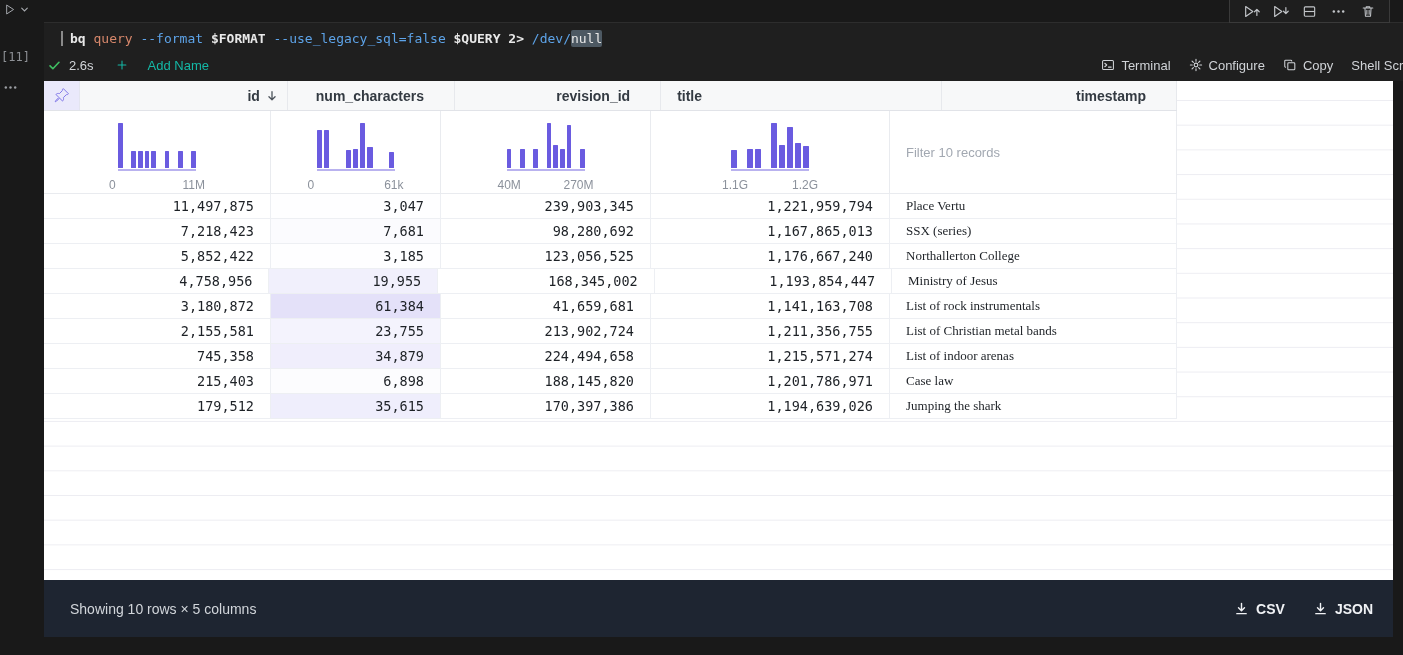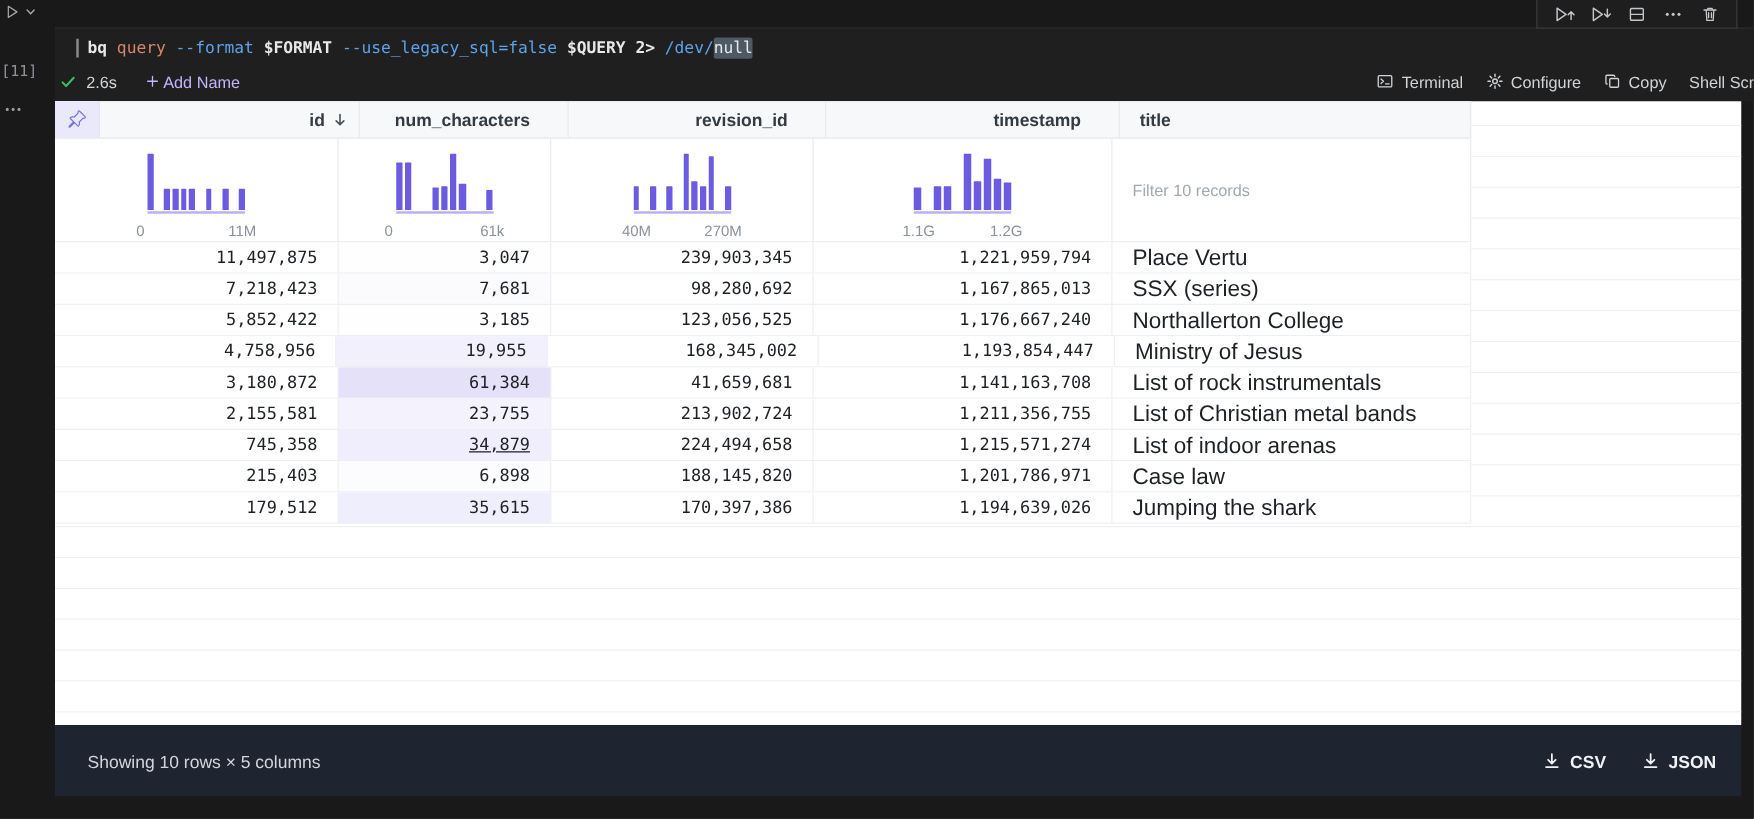--- a/index.html
+++ b/index.html
@@ -28,7 +28,7 @@
   .status-row{position:absolute;left:0;right:0;bottom:6px;height:20px;display:flex;align-items:center;
     padding-left:4px;font-size:13px;color:#cfd2d6}
   .duration{margin-left:8px;color:#d2d5d9}
-  .add-name{display:flex;align-items:center;gap:3px;margin-left:22px;color:#c4b5fd;cursor:pointer}
+  .add-name{display:flex;align-items:center;gap:20px;margin-left:22px;color:#14b8a6;cursor:pointer}
   .cell-actions{margin-left:auto;display:flex;align-items:center;gap:18px;margin-right:-14px;white-space:nowrap}
   .action{display:flex;align-items:center;gap:6px;color:#d0d3d7;cursor:pointer}
 

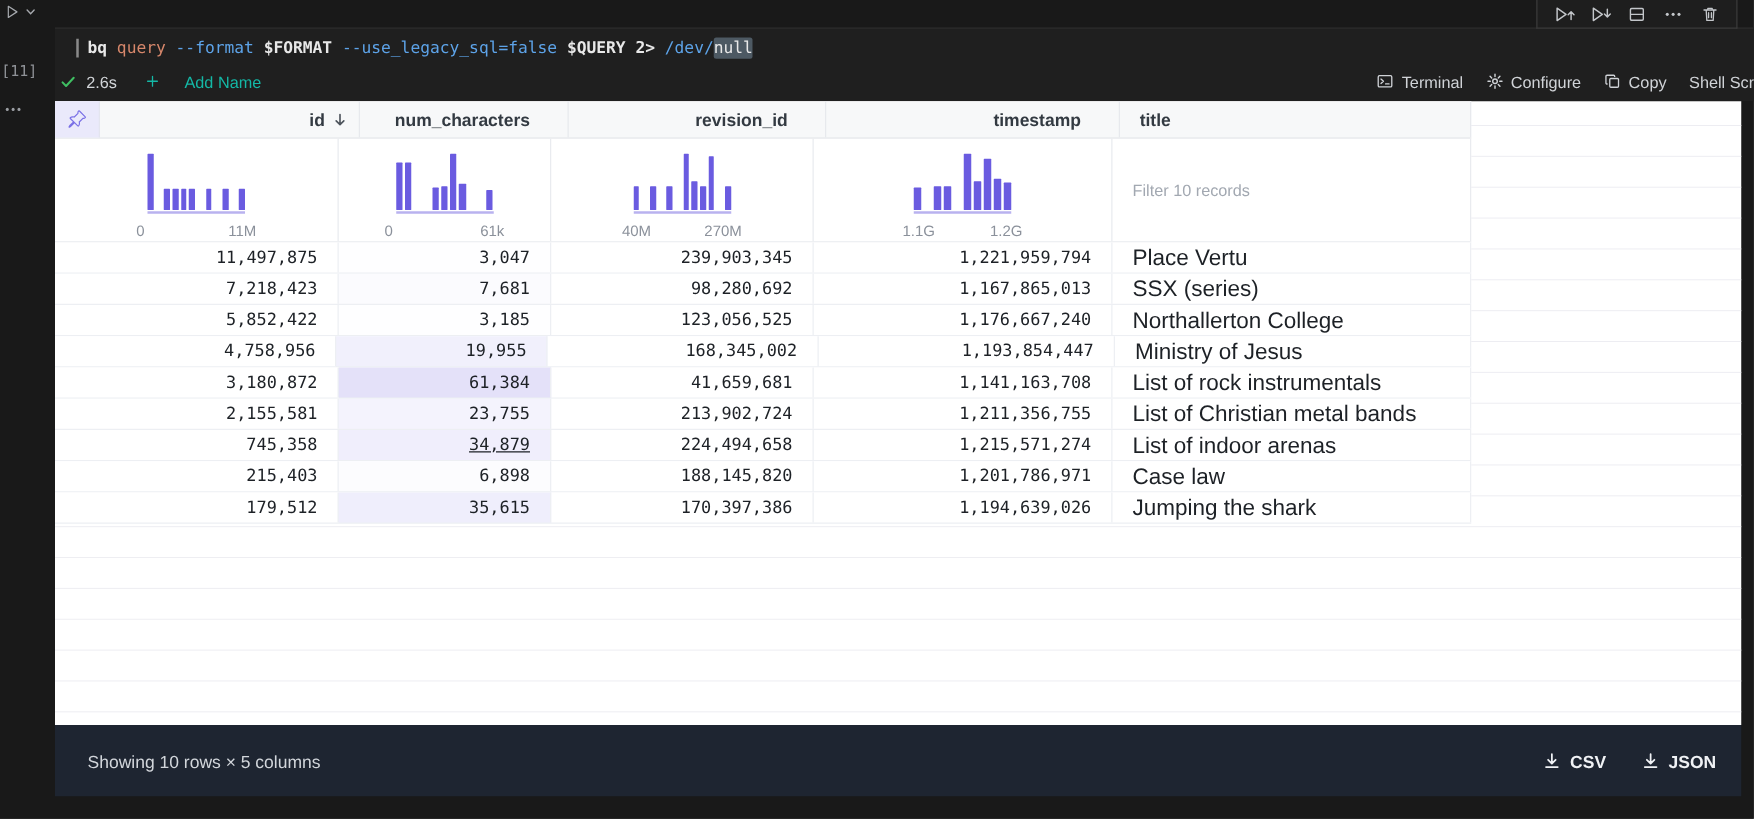--- a/index.html
+++ b/index.html
@@ -221,11 +221,11 @@
           <div class="th" style="width: 210px;">
             <span>revision_id</span>
           </div>
+          <div class="th left" style="width: 287px;">
+            <span>title</span>
+          </div>
           <div class="th" style="width: 239px;">
             <span>timestamp</span>
-          </div>
-          <div class="th left" style="width: 287px;">
-            <span>title</span>
           </div>
         </div>
         <div class="hist-row">

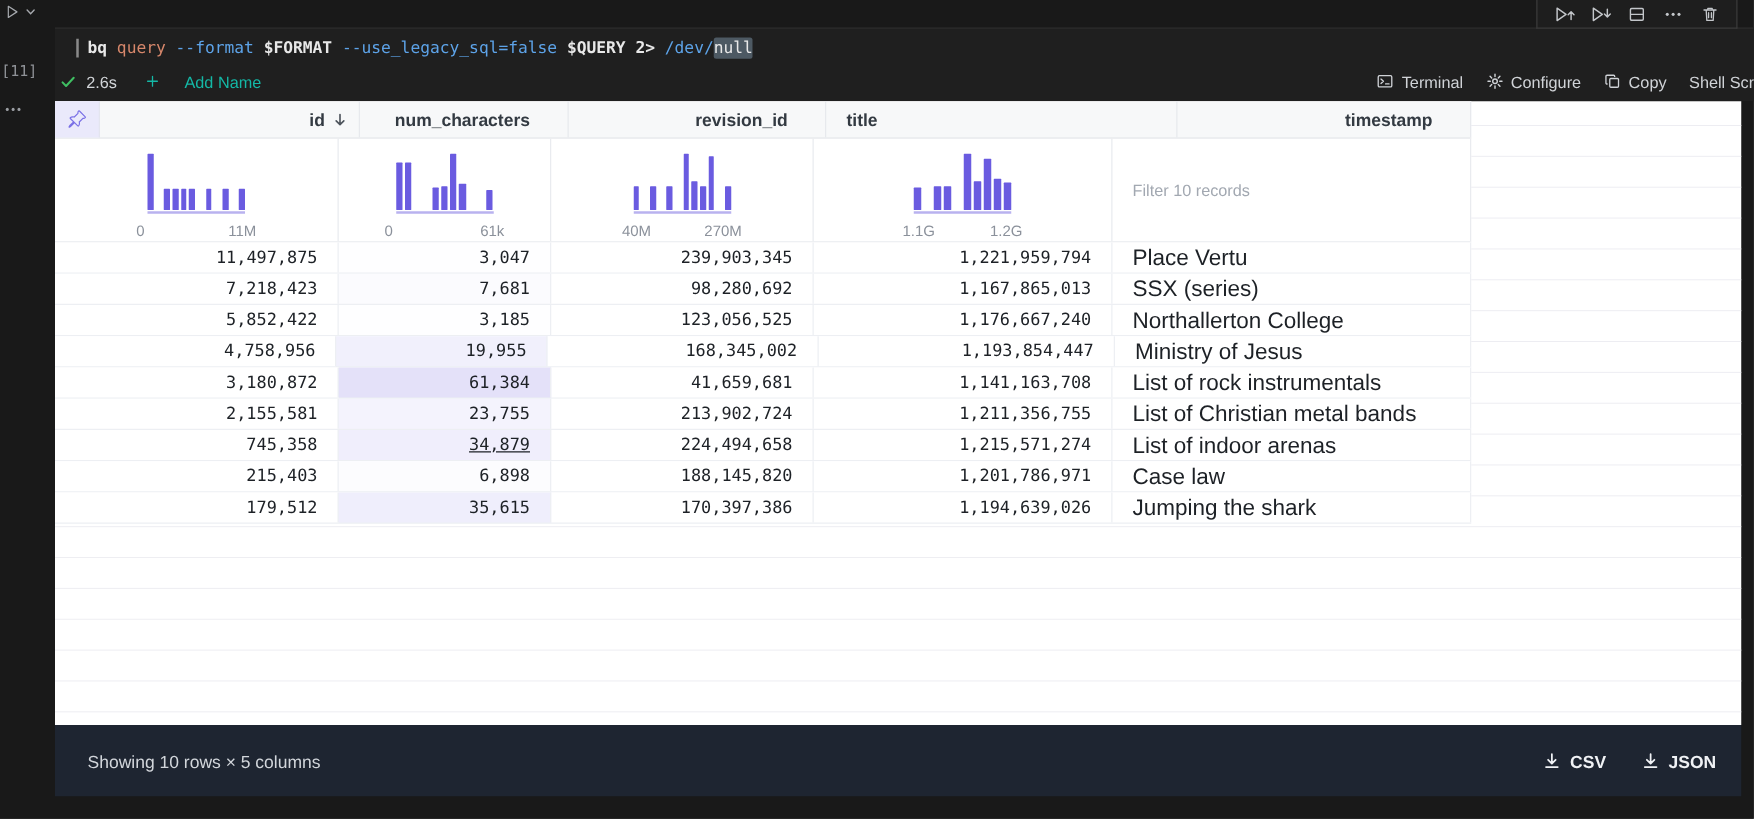--- a/index.html
+++ b/index.html
@@ -65,7 +65,7 @@
   .td{display:flex;align-items:center;justify-content:flex-end;padding-right:16px;border-right:1px solid #edeff3;
     font-family:"DejaVu Sans Mono",monospace;font-size:13.5px;color:#1d2126}
   .td.left{justify-content:flex-start;padding-left:16px;padding-right:4px;
-    font-family:Liberation Sans, sans-serif;font-size:18px}
+    font-family:Liberation Serif, serif;font-size:13px}
 
   
   .footer-bar{position:absolute;left:44px;top:580px;width:1349px;height:57px;background:#1e2531;

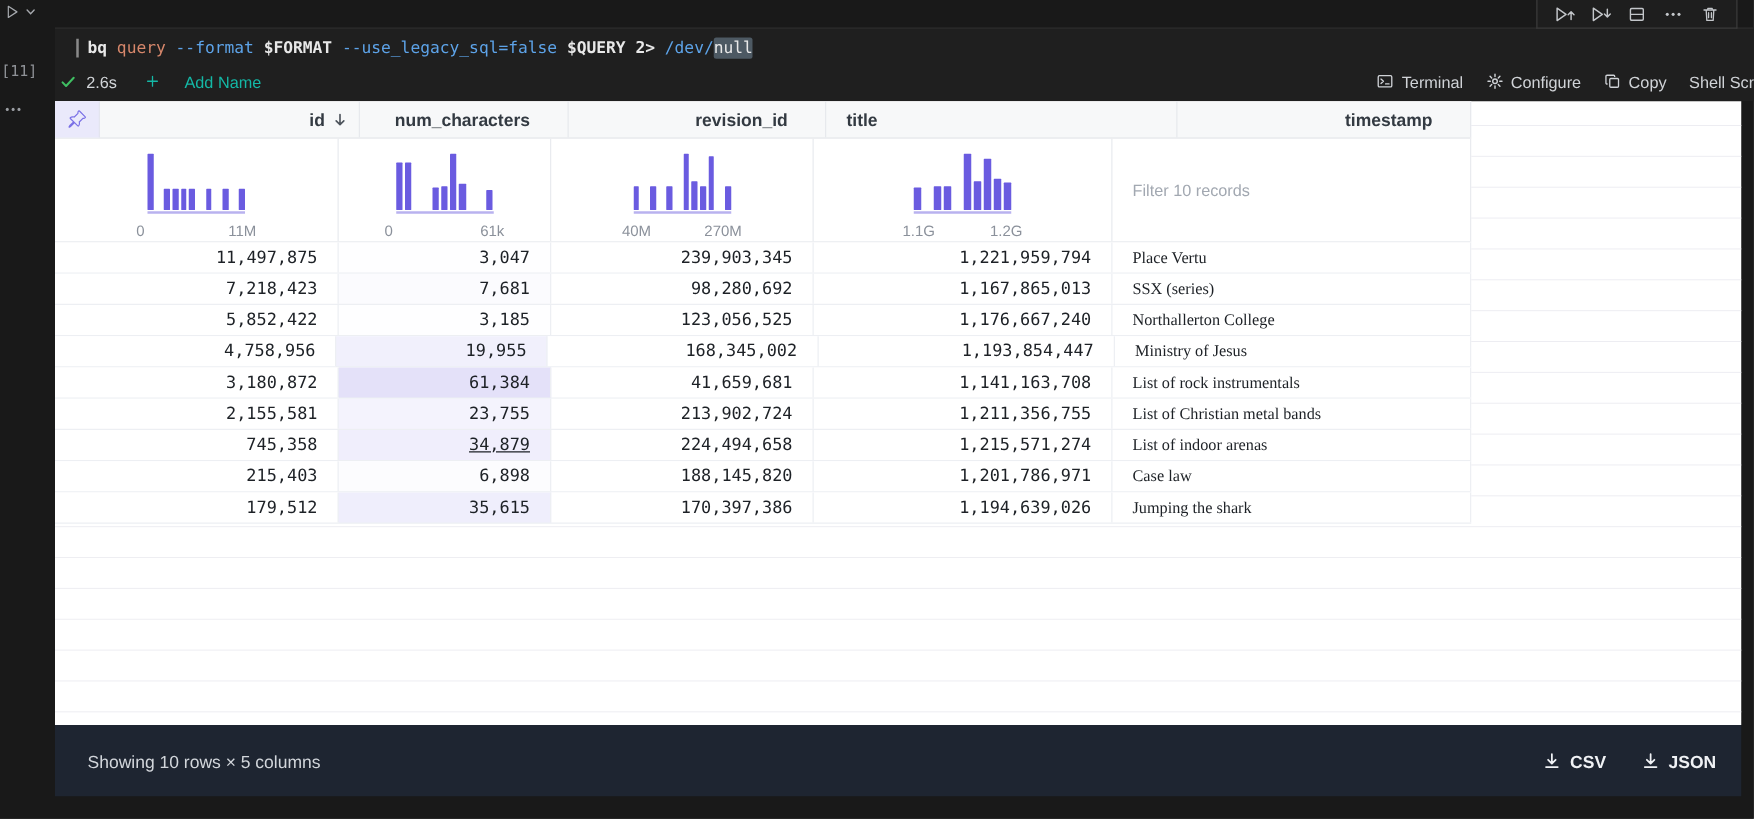--- a/index.html
+++ b/index.html
@@ -366,7 +366,7 @@
         </div>
         <div class="trow">
           <div class="td" style="width: 227px;">745,358</div>
-          <div class="td" style="width: 170px; background: rgba(104, 90, 223, 0.1); text-decoration: underline;">34,879</div>
+          <div class="td" style="width: 170px; background: rgba(104, 90, 223, 0.1);">34,879</div>
           <div class="td" style="width: 210px;">224,494,658</div>
           <div class="td" style="width: 239px;">1,215,571,274</div>
           <div class="td left" style="width: 287px;">List of indoor arenas</div>

